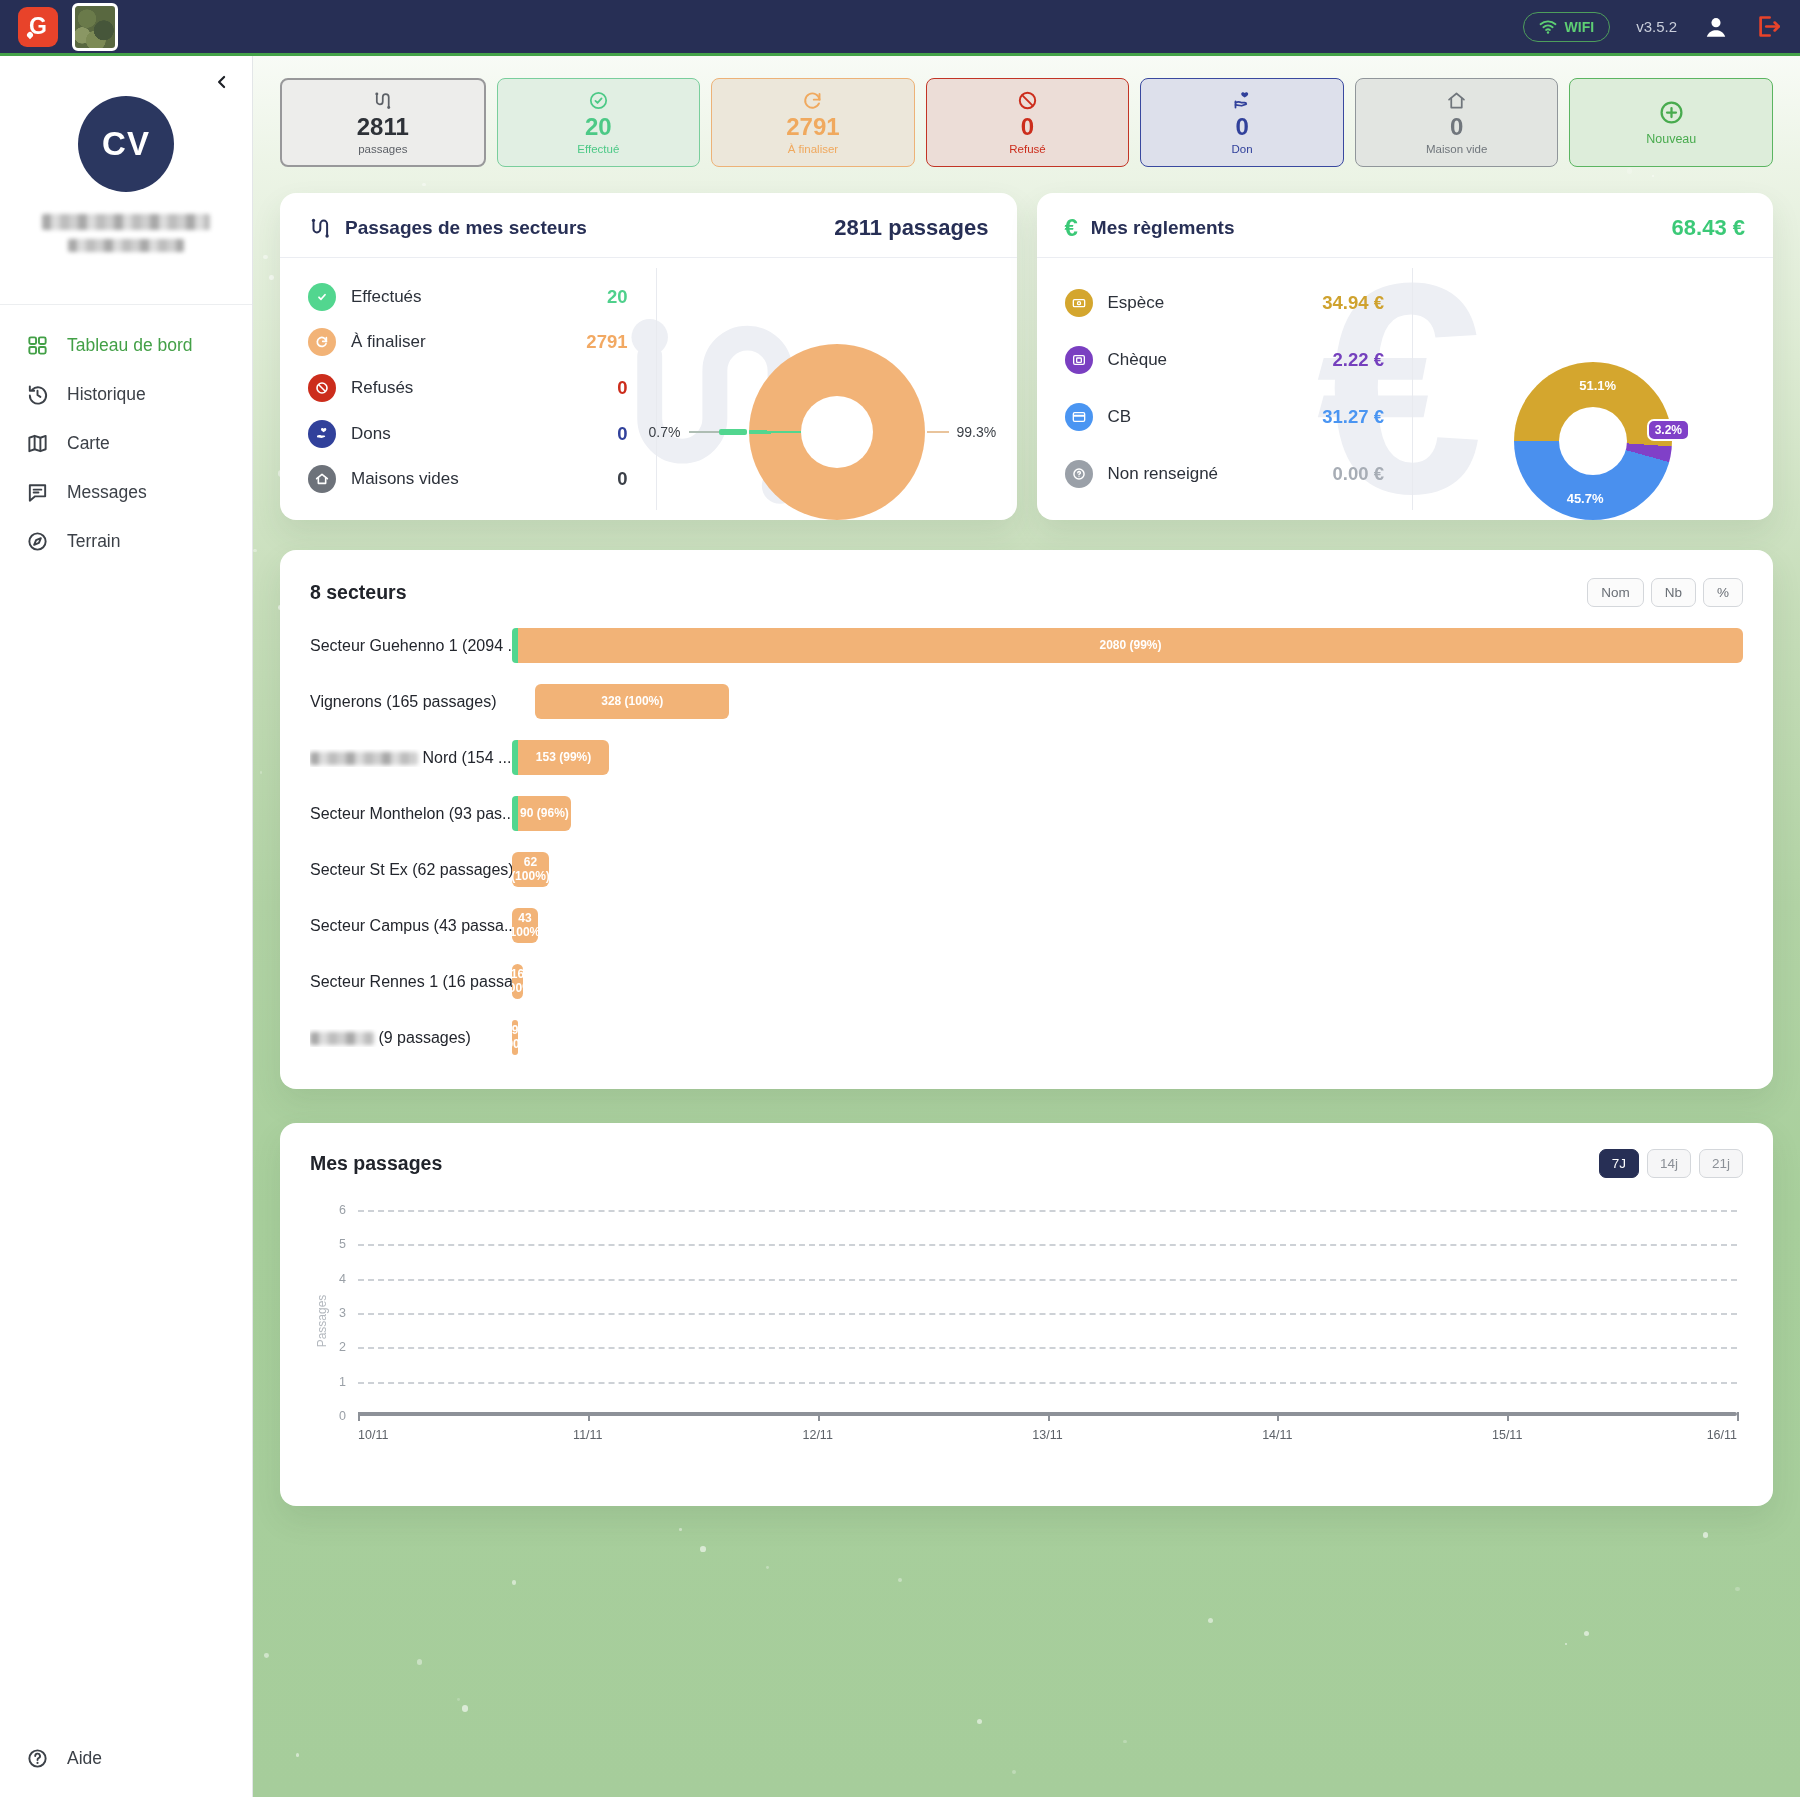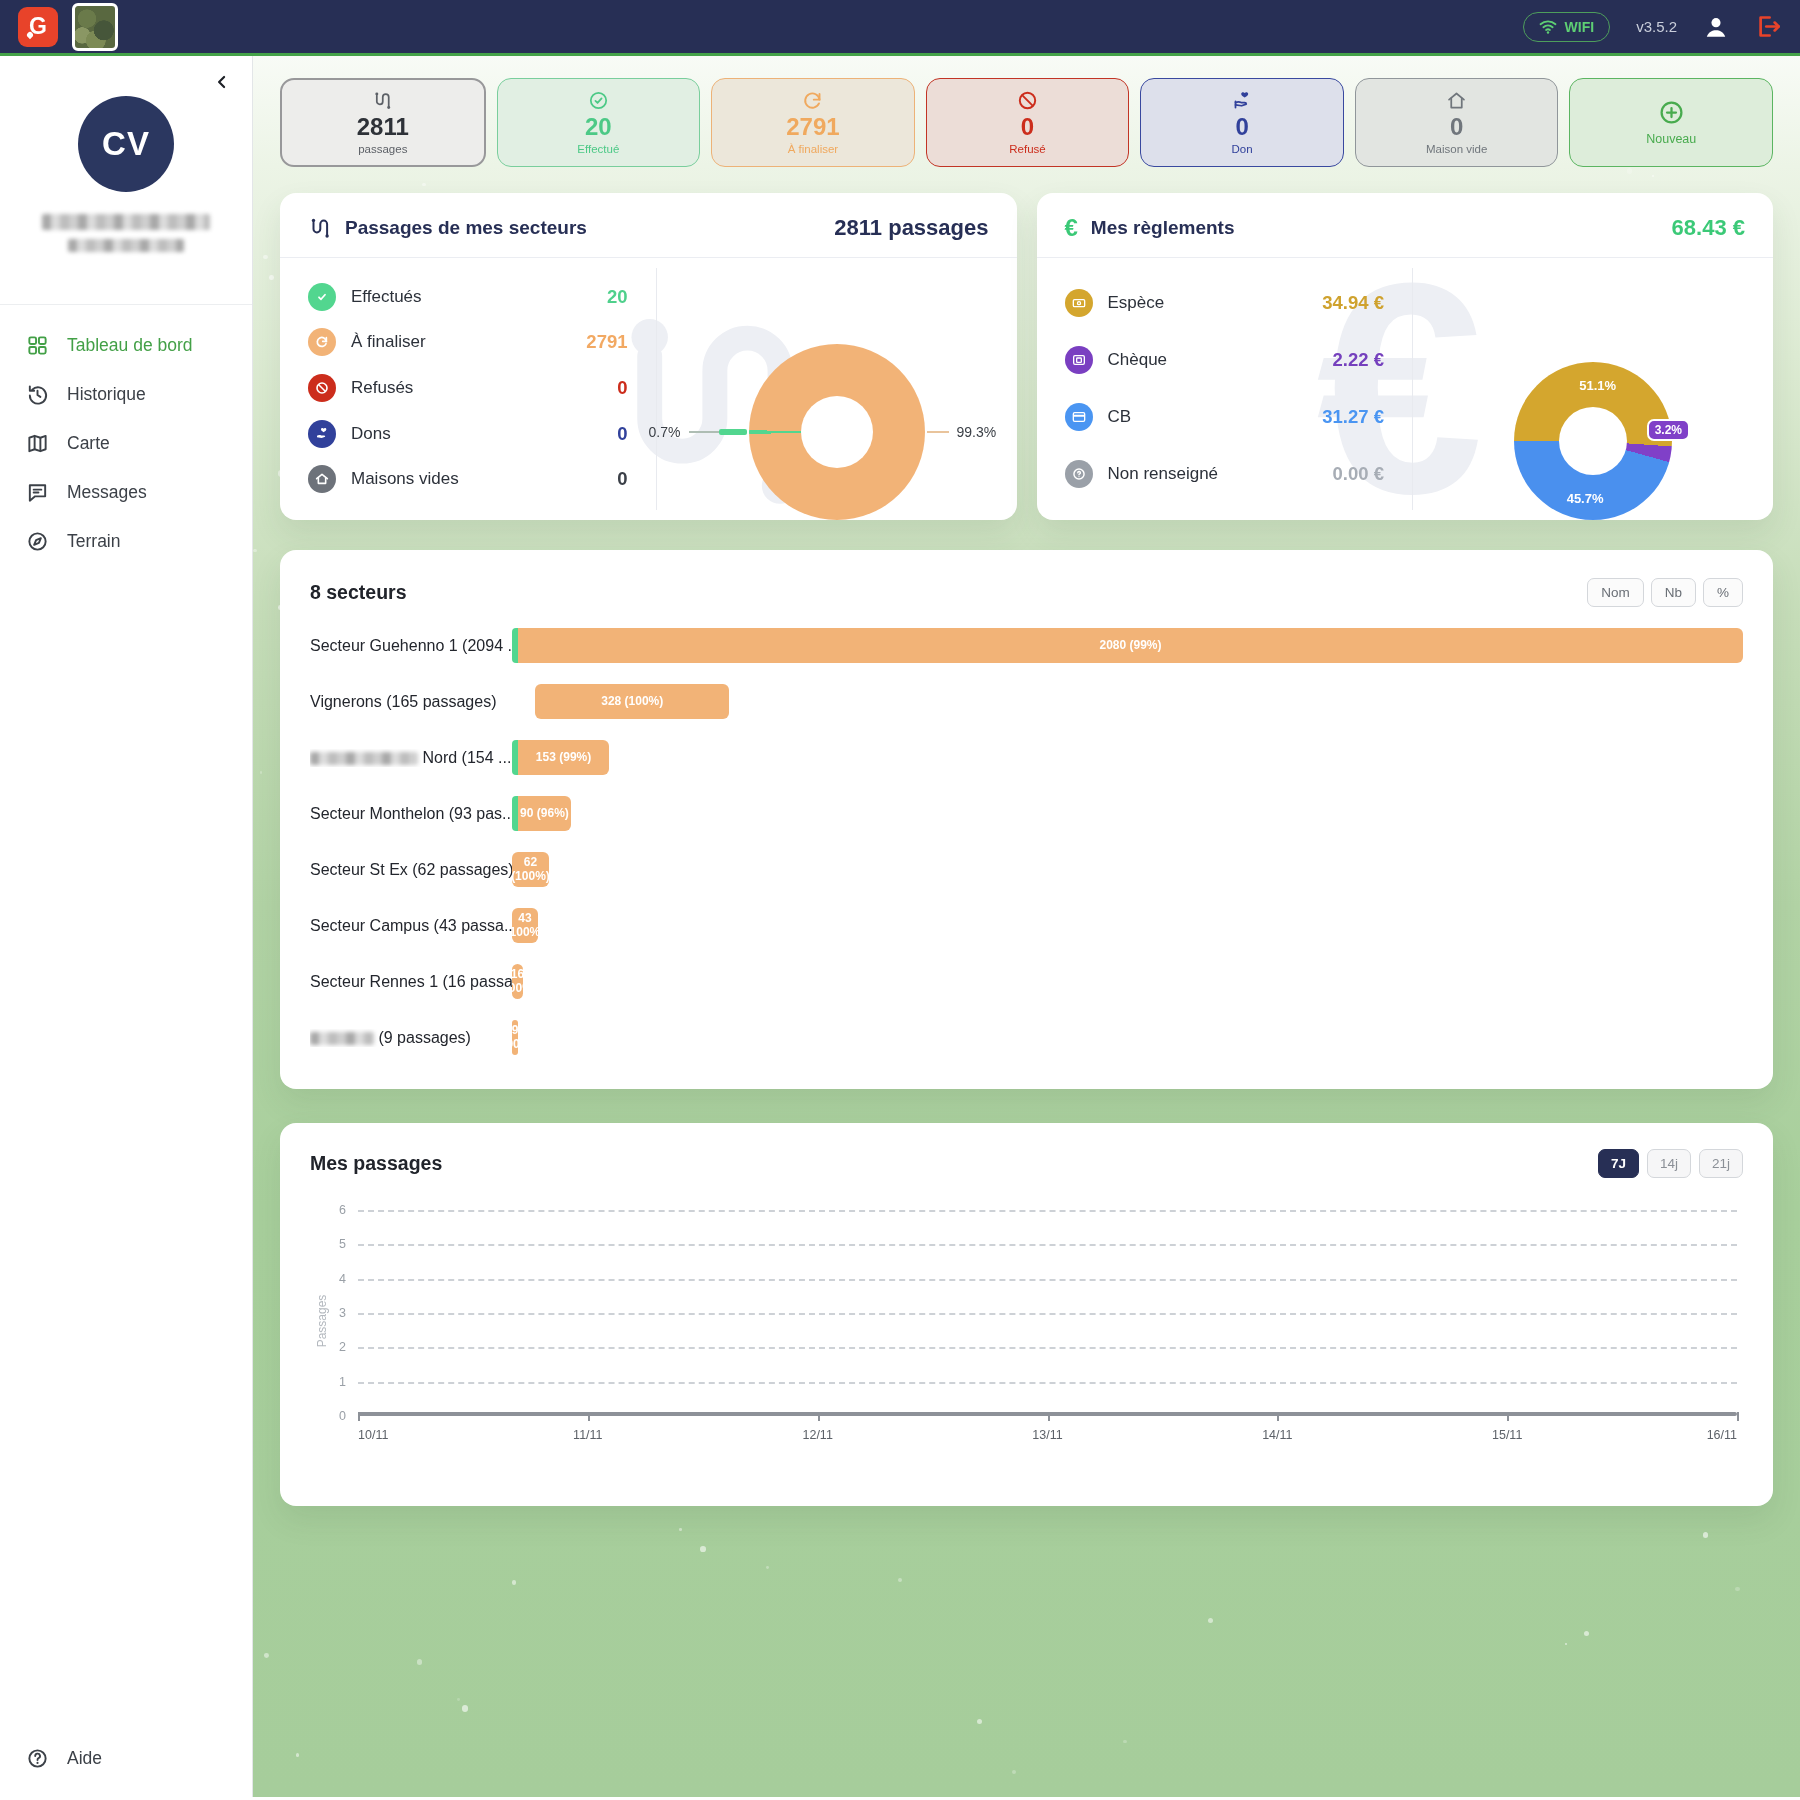--- a/index.html
+++ b/index.html
@@ -41,7 +41,7 @@
 
   
   .stats-row{display:flex;gap:11px;margin-top:22px;position:relative;z-index:1}
-  .stat-card{flex:1;height:89px;border-radius:14px;display:flex;flex-direction:column;align-items:center;justify-content:center;gap:2px;border:1px solid;cursor:pointer}
+  .stat-card{flex:1;height:89px;border-radius:8px;display:flex;flex-direction:column;align-items:center;justify-content:center;gap:2px;border:1px solid;cursor:pointer}
   .stat-card svg{width:21px;height:21px}
   .stat-value{font-size:24px;font-weight:bold;line-height:1.15}
   .stat-label{font-size:11.5px}

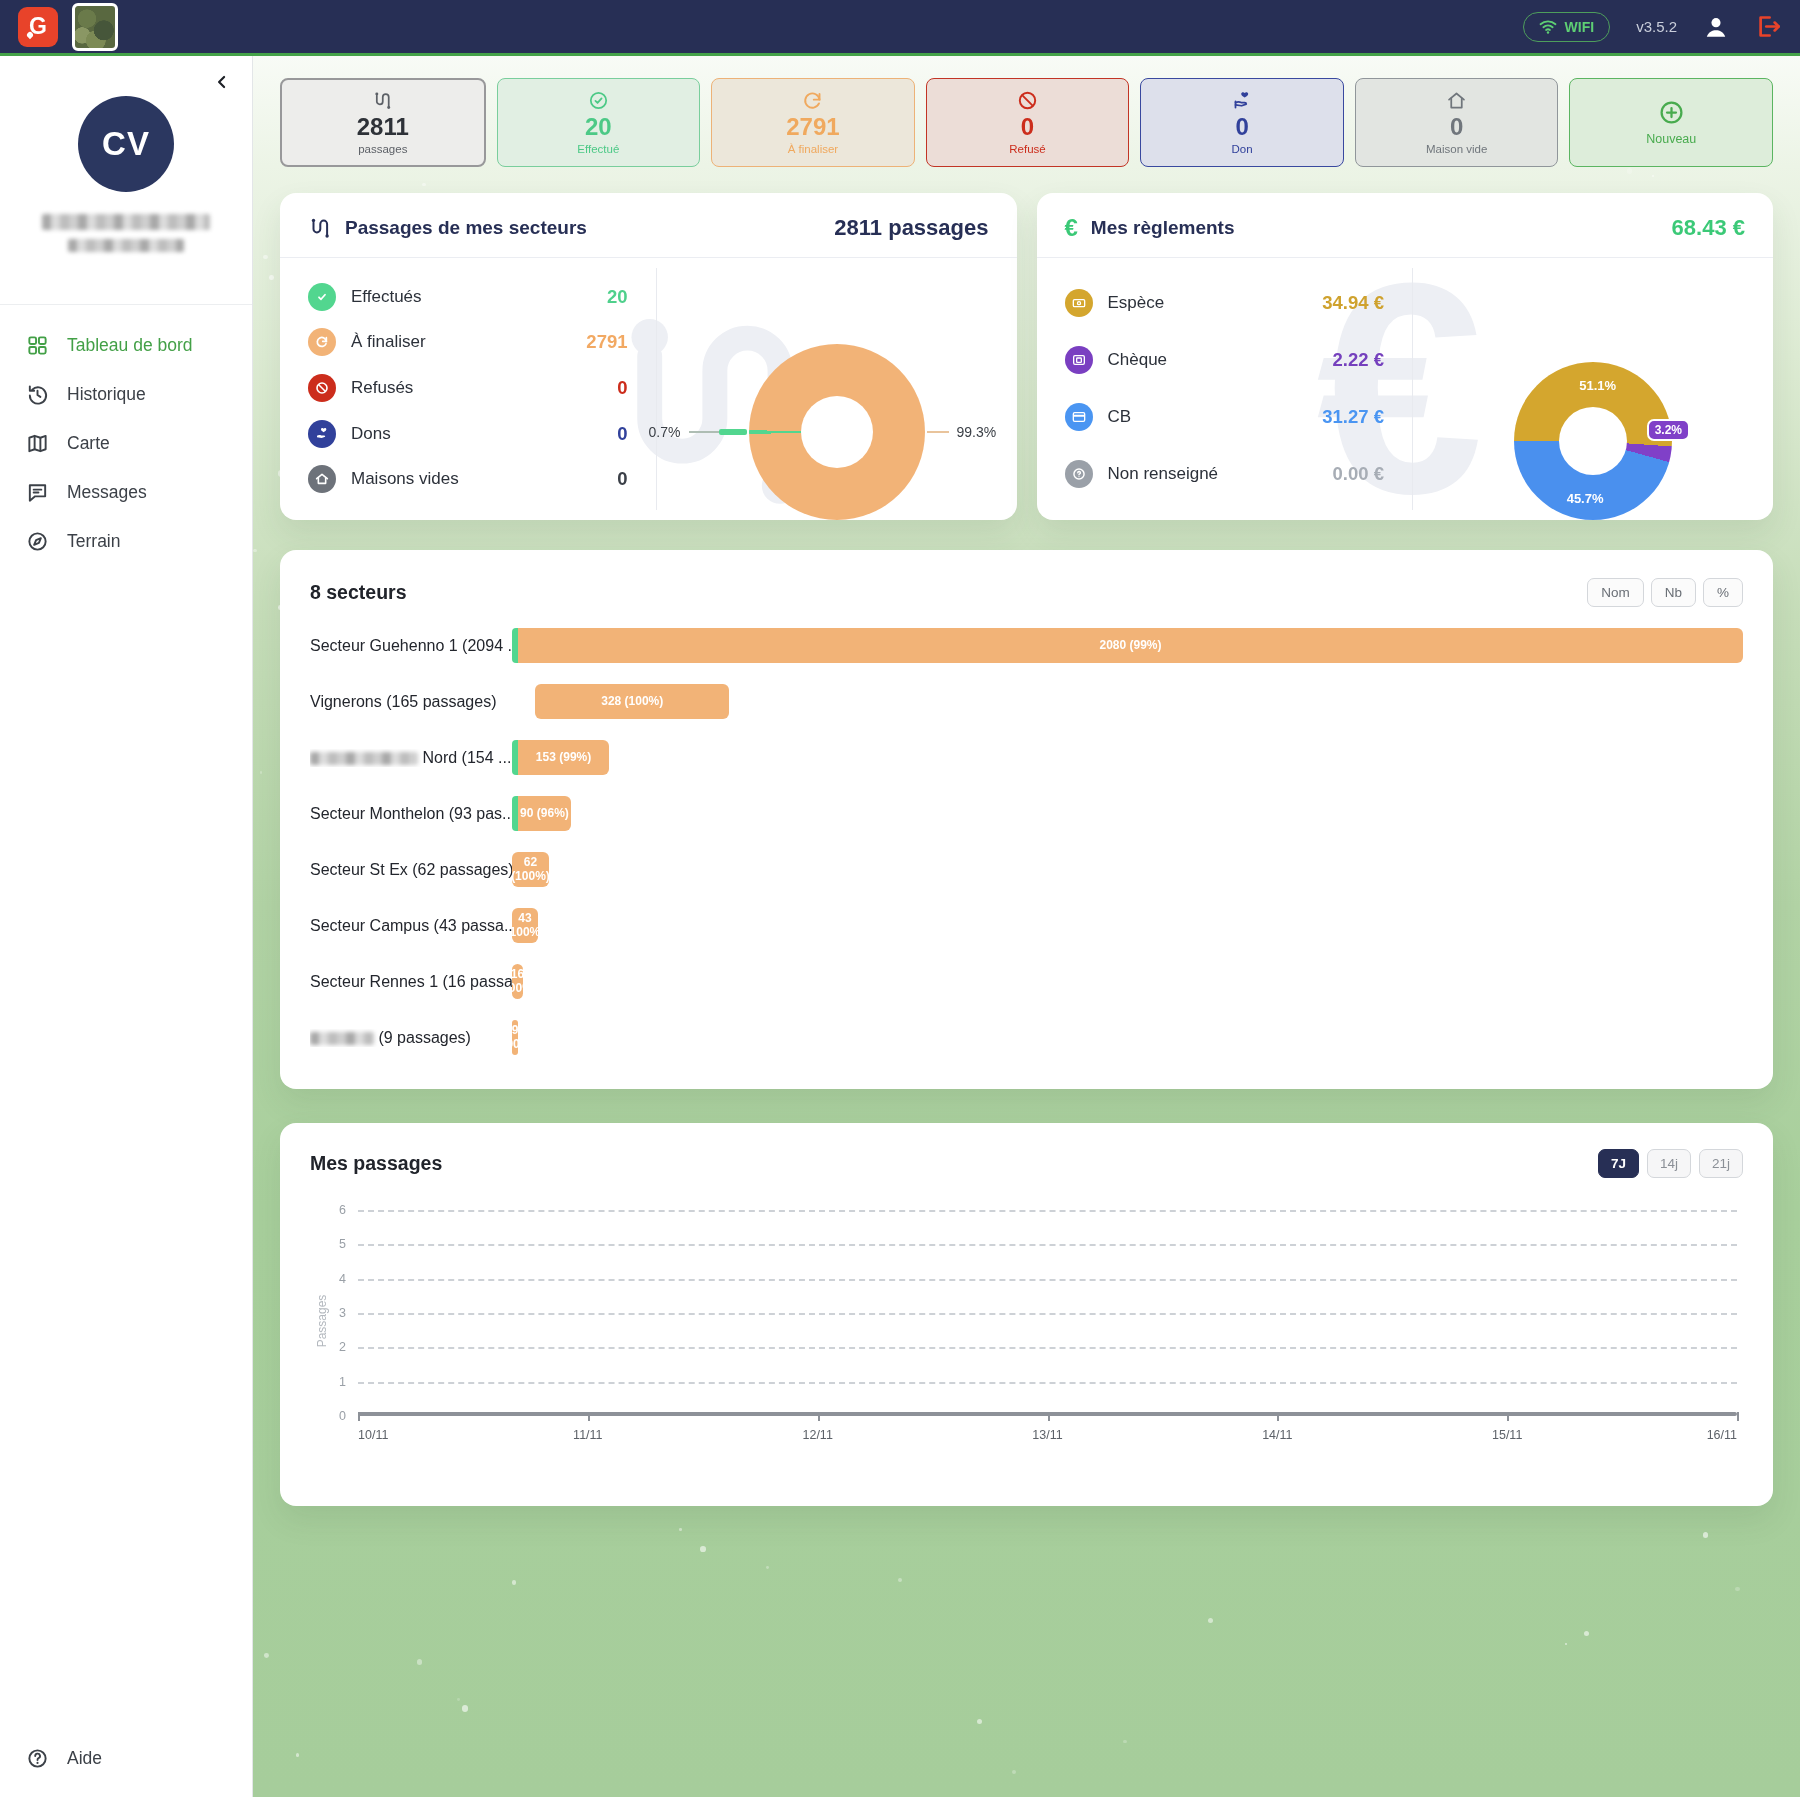--- a/index.html
+++ b/index.html
@@ -111,7 +111,7 @@
   .mp-title{font-size:19.5px;font-weight:bold;color:#21242b}
   .range-btns{margin-left:auto;display:flex;gap:8px}
   .range-btn{border:1px solid #d4d7db;background:#f6f6f7;border-radius:7px;padding:6px 12px;font-size:13.5px;color:#8b9097;cursor:pointer}
-  .range-btn.active{background:#272f55;color:#fff;border-color:#272f55;font-weight:bold}
+  .range-btn.active{background:#272f55;color:#fff;border-color:#272f55;font-weight:normal}
   .chart{position:relative;height:242px;margin-top:30px}
   .ylab{position:absolute;left:-14px;top:44%;transform:rotate(-90deg);color:#b3b8be;font-size:12px}
   .plot{position:absolute;left:48px;right:6px;top:2px;bottom:34px}

